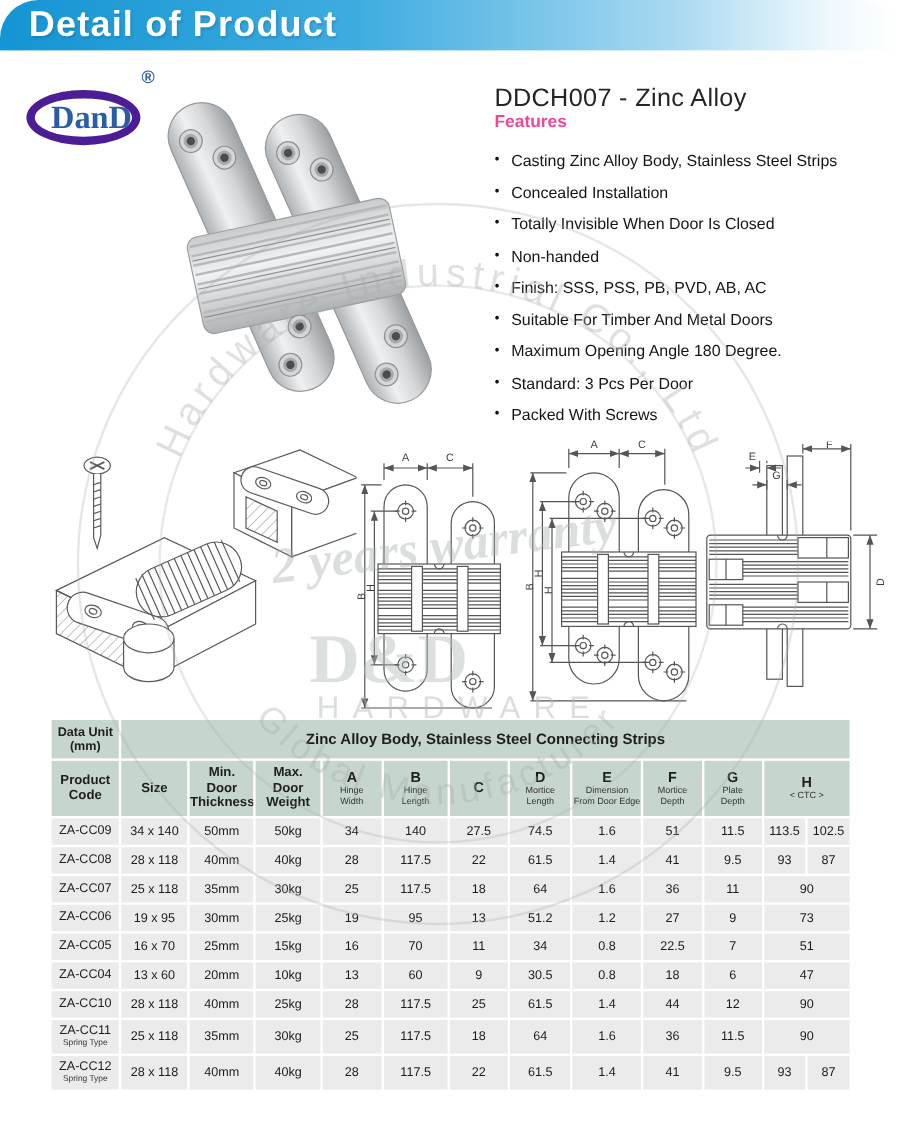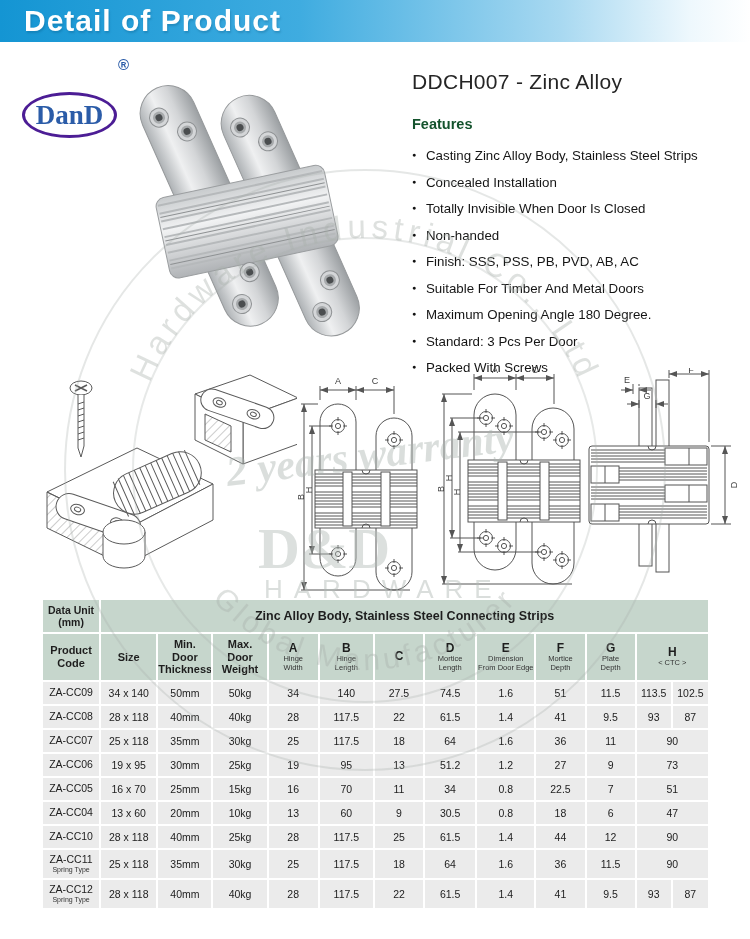--- a/index.html
+++ b/index.html
@@ -5,7 +5,7 @@
   * { margin:0; padding:0; box-sizing:border-box; }
   html,body { background:#ffffff; }
   body { font-family:"Liberation Sans", sans-serif; }
-  .page { position:relative; width:750px; height:939px; background:#ffffff; overflow:hidden; }
+  .page { position:relative; width:750px; height:939px; background:#ffffff; overflow:hidden;border-radius:32px; }
 
   
   .banner { position:absolute; left:0; top:0; width:750px; height:42px;

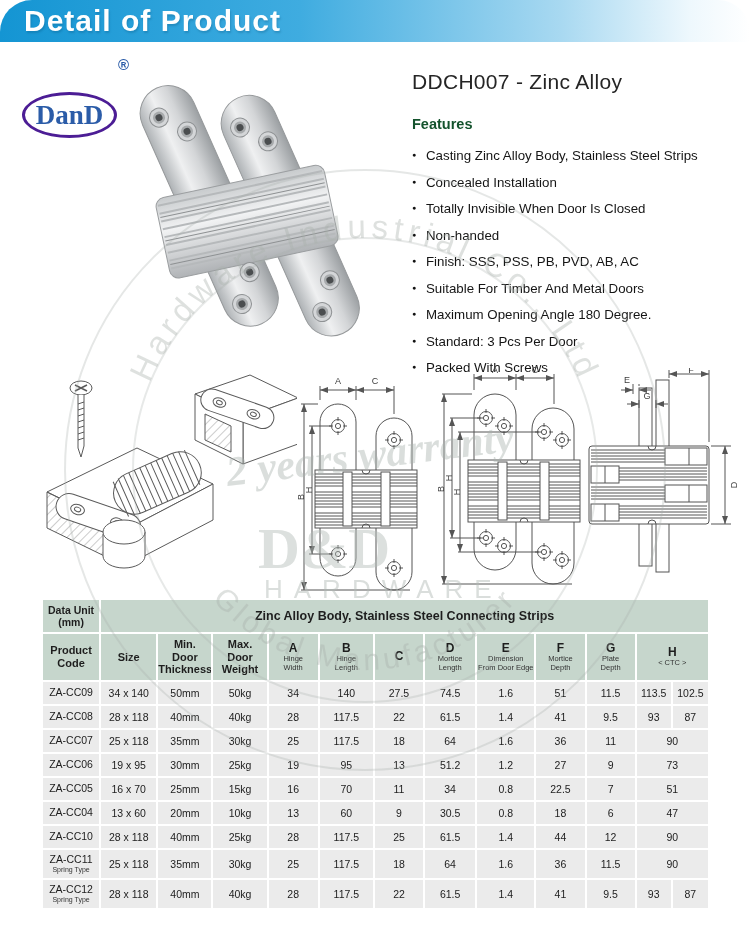--- a/index.html
+++ b/index.html
@@ -15,8 +15,8 @@
 
   
   .logo { position:absolute; left:22px; top:72px; width:120px; height:55px; }
-  .logo-oval { position:absolute; left:0; top:20px; width:95px; height:46px;
-    border:3px solid #4c1d95; border-radius:50%; display:flex; align-items:center; justify-content:center; }
+  .logo-oval { position:absolute; left:0; top:3px; width:95px; height:46px;
+    border:7px solid #4c1d95; border-radius:50%; display:flex; align-items:center; justify-content:flex-end; }
   .logo-text { font-family:"Liberation Serif", serif; font-weight:bold; font-size:27px; color:#2b5ca8; letter-spacing:0px; }
   .logo-reg { position:absolute; left:96px; top:-16px; font-size:15px; color:#2b5ca8; font-weight:bold; }
 

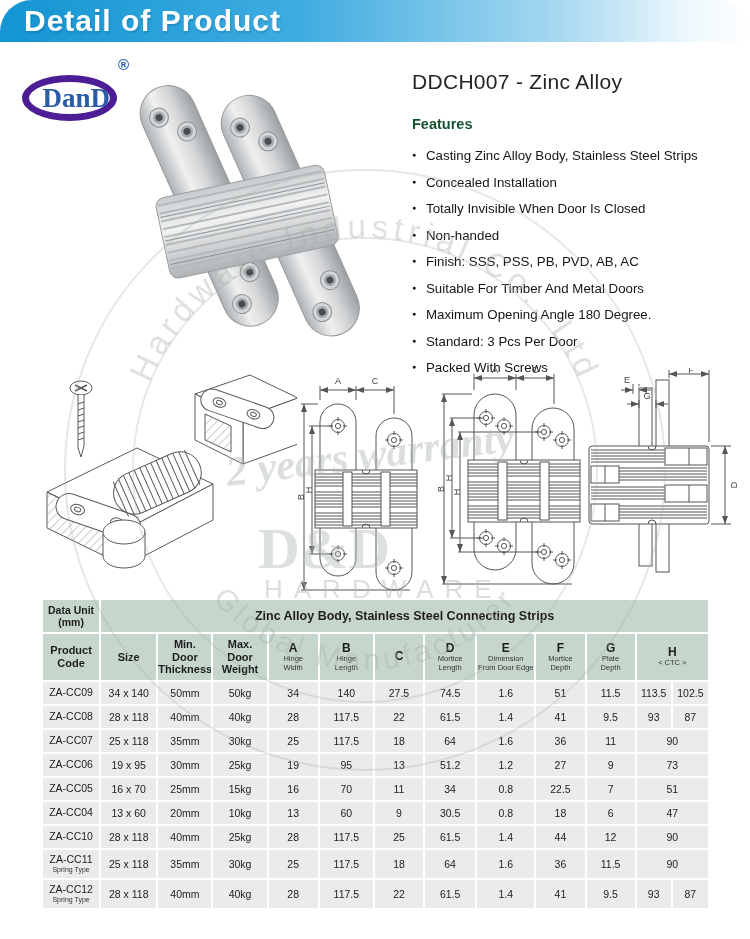--- a/index.html
+++ b/index.html
@@ -26,7 +26,7 @@
   
   .info { position:absolute; left:412px; top:70px; width:330px; }
   .info h2 { font-size:21px; font-weight:normal; color:#252525; letter-spacing:0.3px; }
-  .features-h { margin-top:22px; font-size:14.5px; font-weight:bold; color:#14532d; }
+  .features-h { font-size:14.5px; font-weight:bold; color:#ec4899; }
   .features { list-style:none; margin-top:16px; }
   .features li { position:relative; padding-left:14px; font-size:13.3px; color:#151515; margin-bottom:11.5px; }
   .features li::before { content:"●"; position:absolute; left:0; top:3px; font-size:7px; color:#111; }

